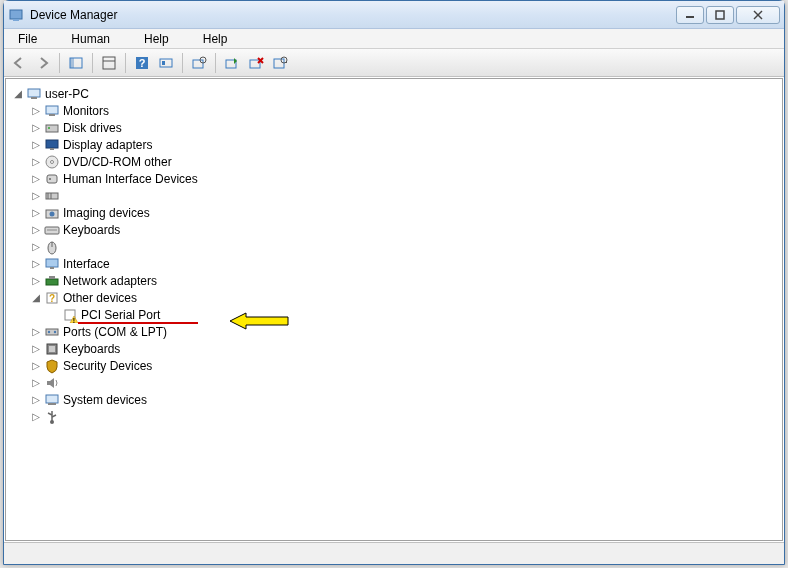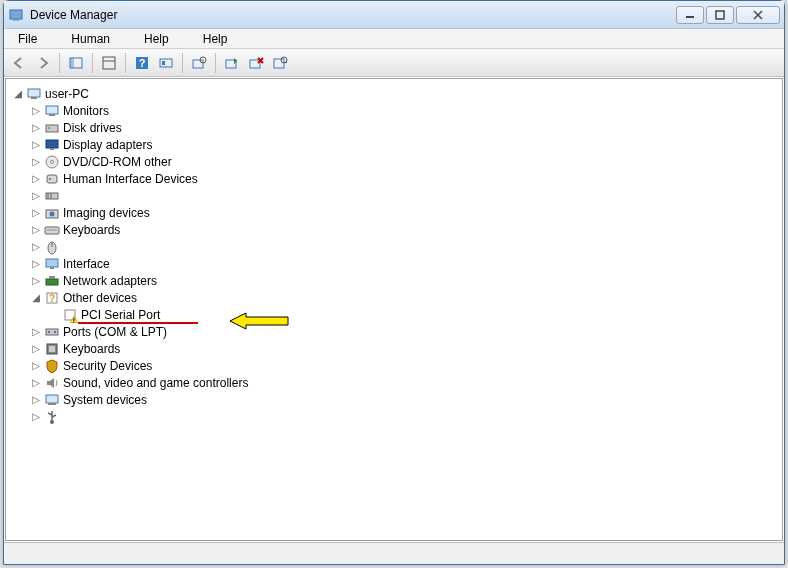--- a/index.html
+++ b/index.html
@@ -439,7 +439,6 @@
                 <path d="M12 5 Q14 8 12 11" fill="none" stroke="#888"></path>
               </svg>
             </span>
-            <span class="node-label">Sound, video and game controllers</span>
           </div>
           <div class="node-row indent1">
             <span class="expander">▷</span>

